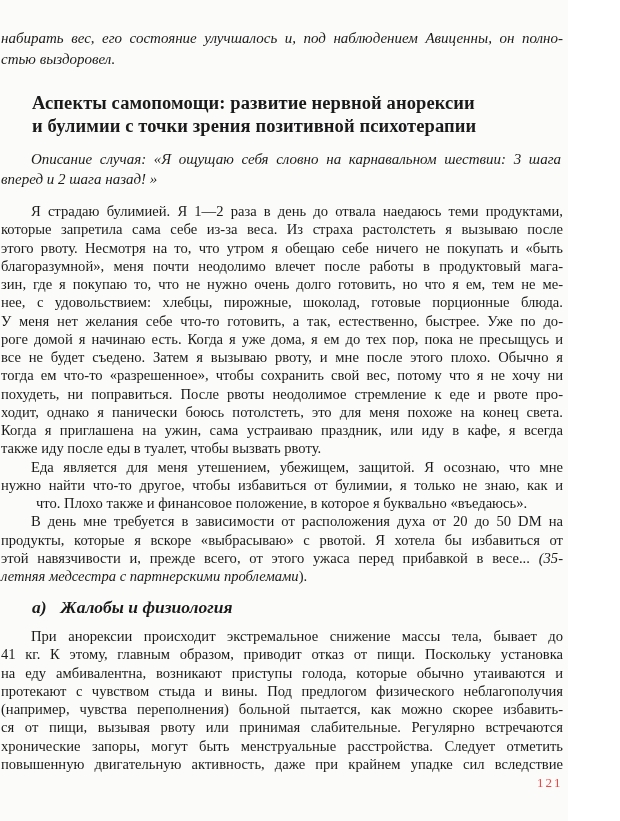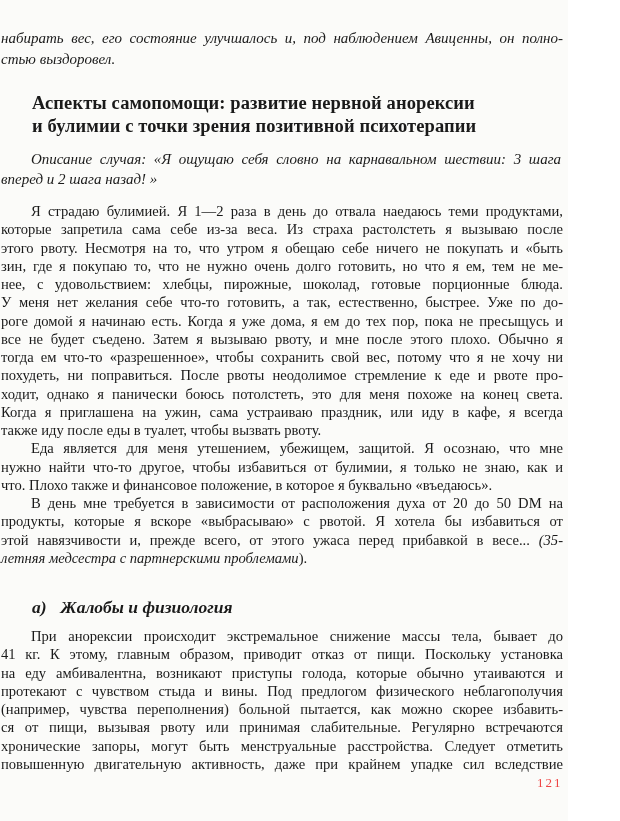--- a/index.html
+++ b/index.html
@@ -94,6 +94,7 @@
       <div class="line ind jst"><span>Я страдаю булимией. Я 1—2 раза в день до отвала наедаюсь теми продуктами,</span></div>
       <div class="line jst"><span>которые запретила сама себе из-за веса. Из страха растолстеть я вызываю после</span></div>
       <div class="line jst"><span>этого рвоту. Несмотря на то, что утром я обещаю себе ничего не покупать и «быть</span></div>
+      <div class="line jst"><span>благоразумной», меня почти неодолимо влечет после работы в продуктовый мага-</span></div>
       <div class="line jst"><span>зин, где я покупаю то, что не нужно очень долго готовить, но что я ем, тем не ме-</span></div>
       <div class="line jst"><span>нее, с удовольствием: хлебцы, пирожные, шоколад, готовые порционные блюда.</span></div>
       <div class="line jst"><span>У меня нет желания себе что-то готовить, а так, естественно, быстрее. Уже по до-</span></div>

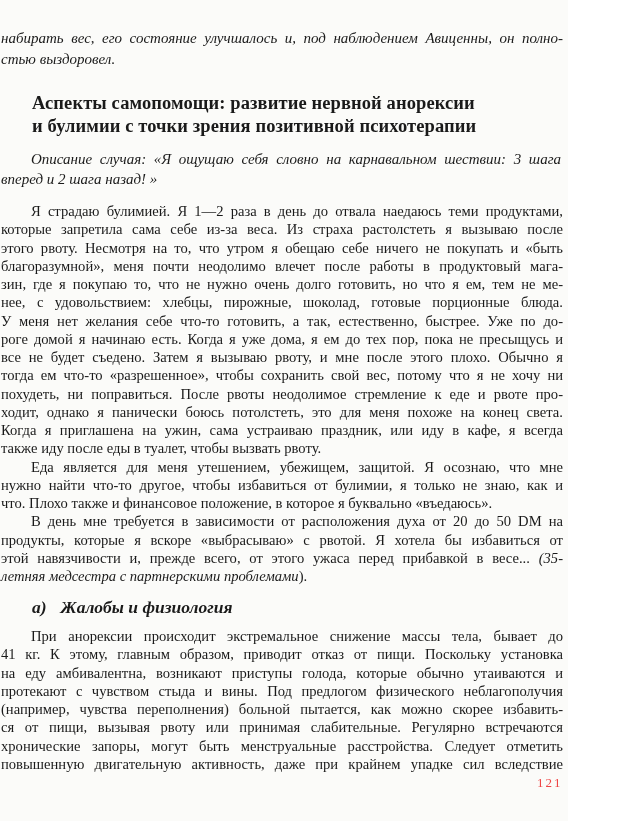--- a/index.html
+++ b/index.html
@@ -22,7 +22,7 @@
 
   
   .line{white-space:nowrap;}
-  .line.wrapok{white-space:normal;}
+  .line.wrapok{white-space:normal;margin-left:35px;}
   .line.jst{text-align:justify;text-align-last:justify;white-space:normal;}
   .line.ind{padding-left:30px;}
   .line .it{font-style:italic;}

